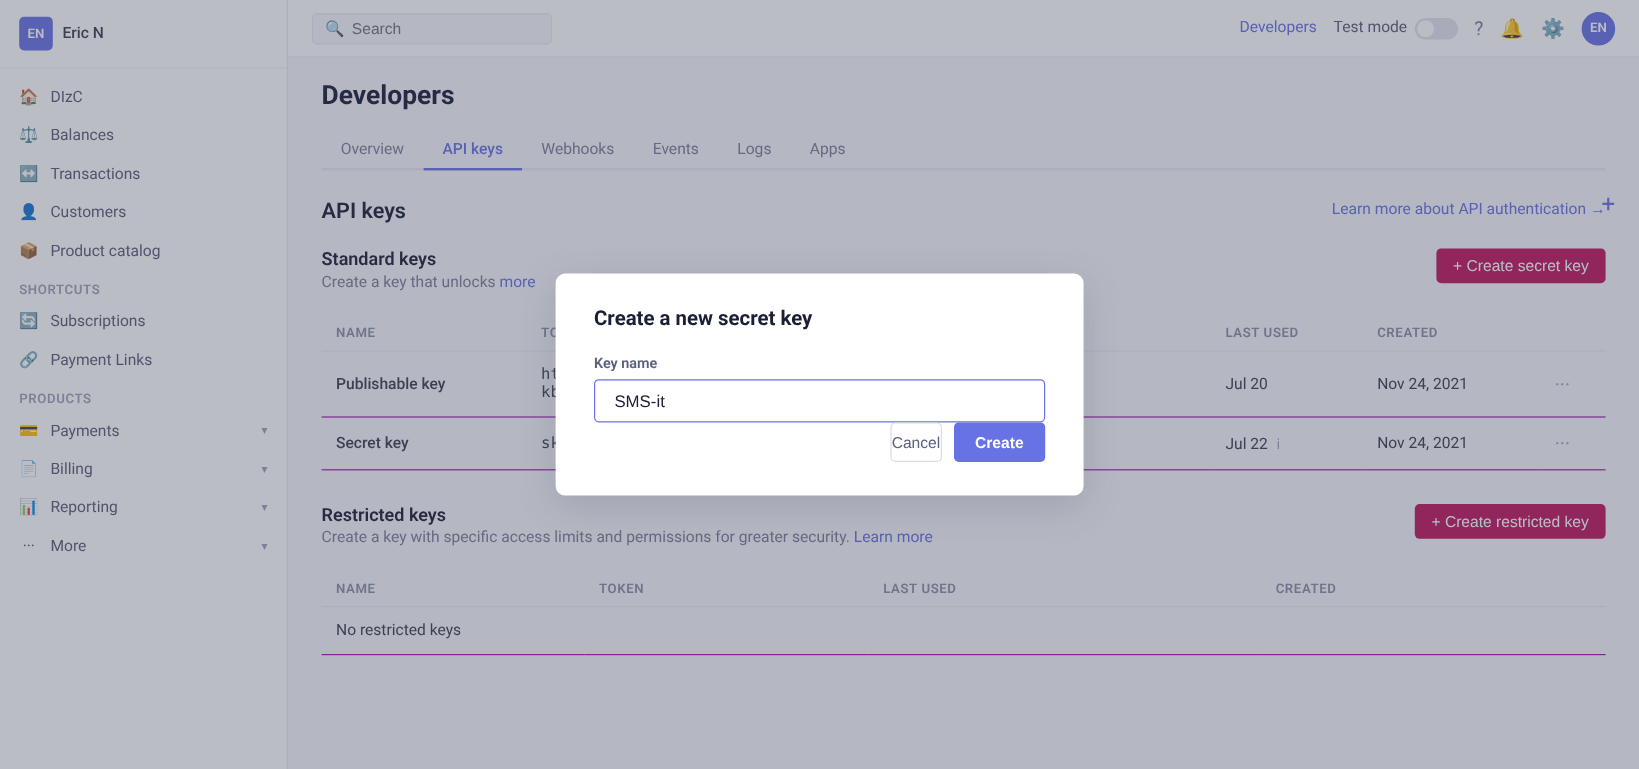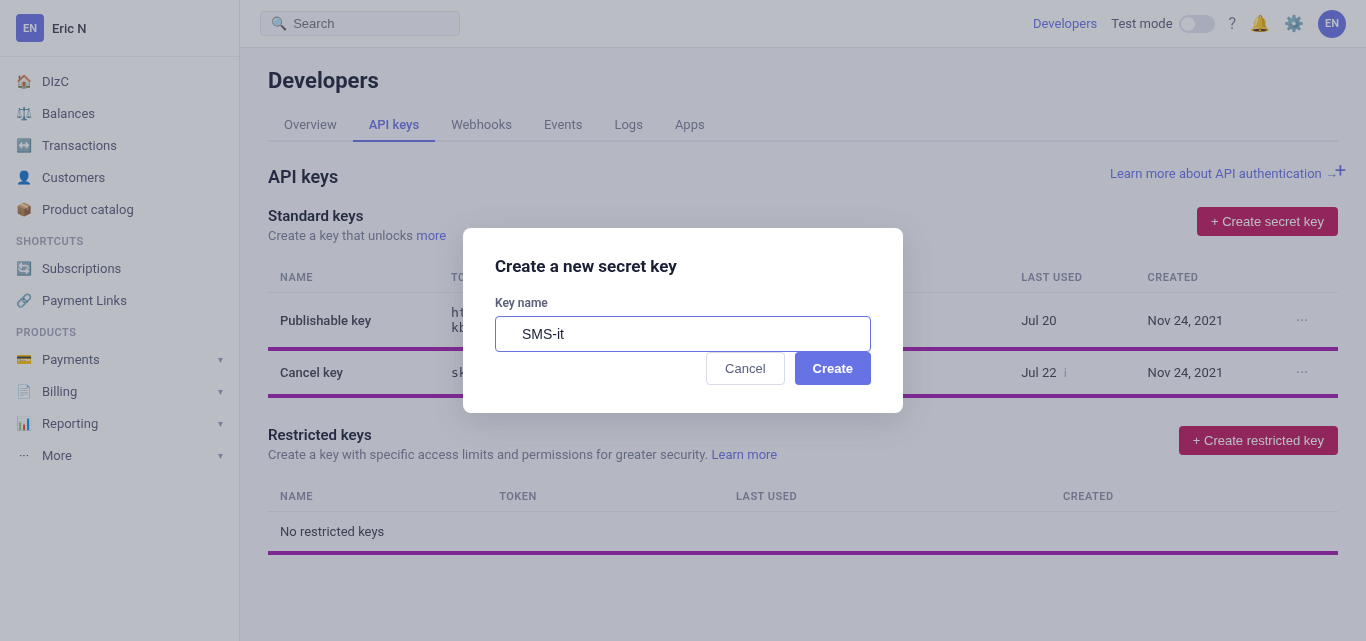--- a/index.html
+++ b/index.html
@@ -50,7 +50,7 @@
 
     .keys-table { width: 100%; border-collapse: collapse; margin-bottom: 28px; }
     .keys-table th { text-align: left; font-size: 11px; font-weight: 600; color: #8b90a7; text-transform: uppercase; letter-spacing: 0.5px; padding: 8px 12px; border-bottom: 1px solid #e8eaf0; }
-    .keys-table td { padding: 12px; border-bottom: 4px solid #a21caf; color: #3d4050; font-size: 13px; vertical-align: middle; }
+    .keys-table td { padding: 12px; border-bottom: 1px solid #a21caf; color: #3d4050; font-size: 13px; vertical-align: middle; }
     .key-name { font-weight: 500; color: #1a1f36; }
     .key-value { font-family: monospace; font-size: 12px; color: #5a5f7a; }
     .more-dots { color: #a0a4b8; font-size: 16px; cursor: pointer; }

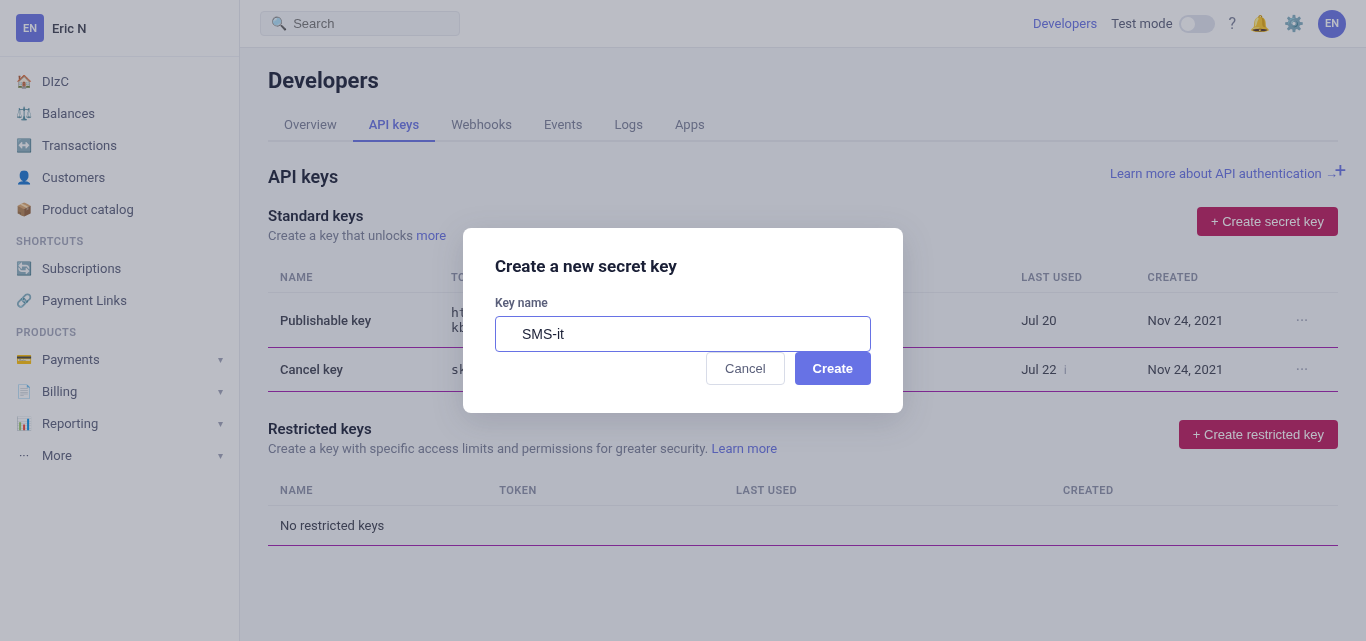--- a/index.html
+++ b/index.html
@@ -68,7 +68,7 @@
     .dialog { background: white; border-radius: 8px; padding: 28px 32px; width: 440px; box-shadow: 0 8px 32px rgba(60,65,90,0.18); }
     .dialog-title { font-size: 17px; font-weight: 700; color: #1a1f36; margin-bottom: 20px; }
     .form-label { font-size: 12px; font-weight: 600; color: #5a5f7a; margin-bottom: 6px; display: block; }
-    .form-input { width: 100%; border: 1.5px solid #6772e5; border-radius: 4px; padding: 9px 26px; font-size: 14px; color: #1a1f36; outline: none; }
+    .form-input { width: 100%; border: 1.5px solid #6772e5; border-radius: 4px; padding: 9px 16px; font-size: 14px; color: #1a1f36; outline: none; }
     .dialog-actions { display: flex; justify-content: flex-end; gap: 10px; }
     .btn-cancel { background: white; color: #5a5f7a; border: 1px solid #d8dce8; border-radius: 4px; padding: 8px 18px; font-size: 13px; cursor: pointer; font-weight: 500; }
     .btn-create { background: #6772e5; color: white; border: none; border-radius: 4px; padding: 8px 18px; font-size: 13px; cursor: pointer; font-weight: 600; }

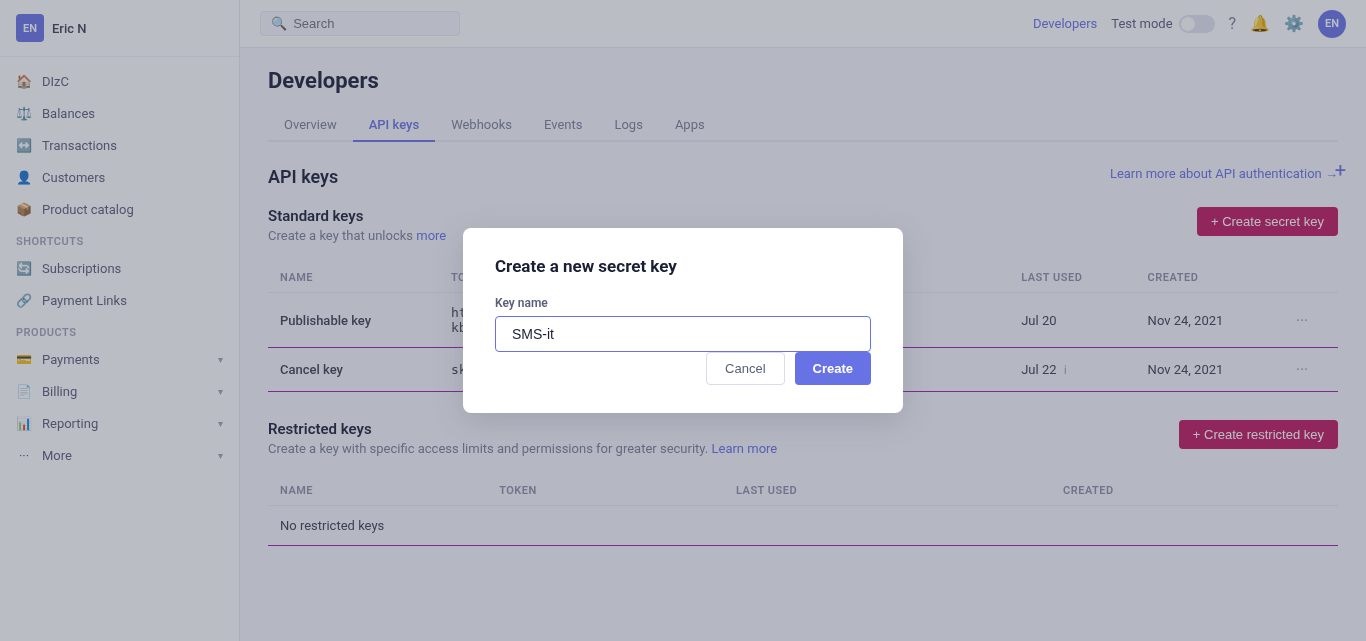--- a/index.html
+++ b/index.html
@@ -224,7 +224,7 @@
             <td><span class="more-dots">···</span></td>
           </tr>
           <tr>
-            <td class="key-name">Cancel key</td>
+            <td class="key-name">Secret key</td>
             <td class="key-value">
               <span>sk_live_...DIzC</span>
               <span class="info-icon">⧉</span>

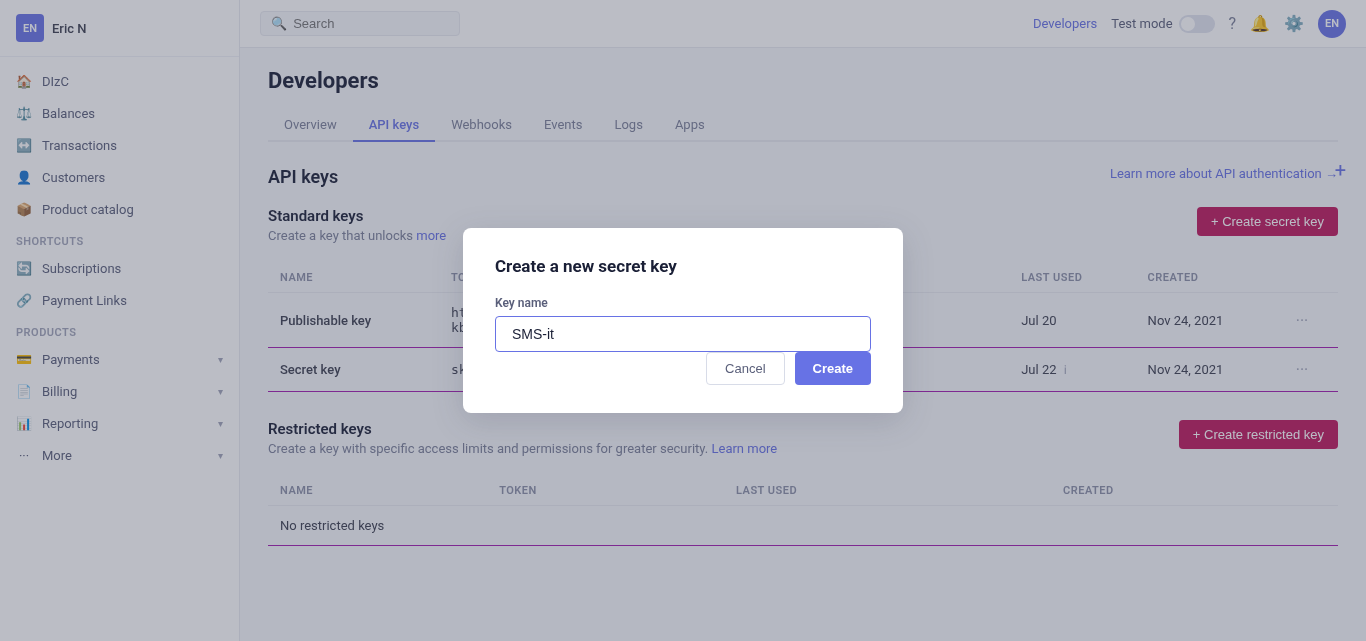--- a/index.html
+++ b/index.html
@@ -70,7 +70,7 @@
     .form-label { font-size: 12px; font-weight: 600; color: #5a5f7a; margin-bottom: 6px; display: block; }
     .form-input { width: 100%; border: 1.5px solid #6772e5; border-radius: 4px; padding: 9px 16px; font-size: 14px; color: #1a1f36; outline: none; }
     .dialog-actions { display: flex; justify-content: flex-end; gap: 10px; }
-    .btn-cancel { background: white; color: #5a5f7a; border: 1px solid #d8dce8; border-radius: 4px; padding: 8px 18px; font-size: 13px; cursor: pointer; font-weight: 500; }
+    .btn-cancel { background: white; color: #5a5f7a; border: 1px solid #d8dce8; border-radius: 4px; padding: 8px 0; font-size: 13px; cursor: pointer; font-weight: 500; }
     .btn-create { background: #6772e5; color: white; border: none; border-radius: 4px; padding: 8px 18px; font-size: 13px; cursor: pointer; font-weight: 600; }
   </style>
 </head>

